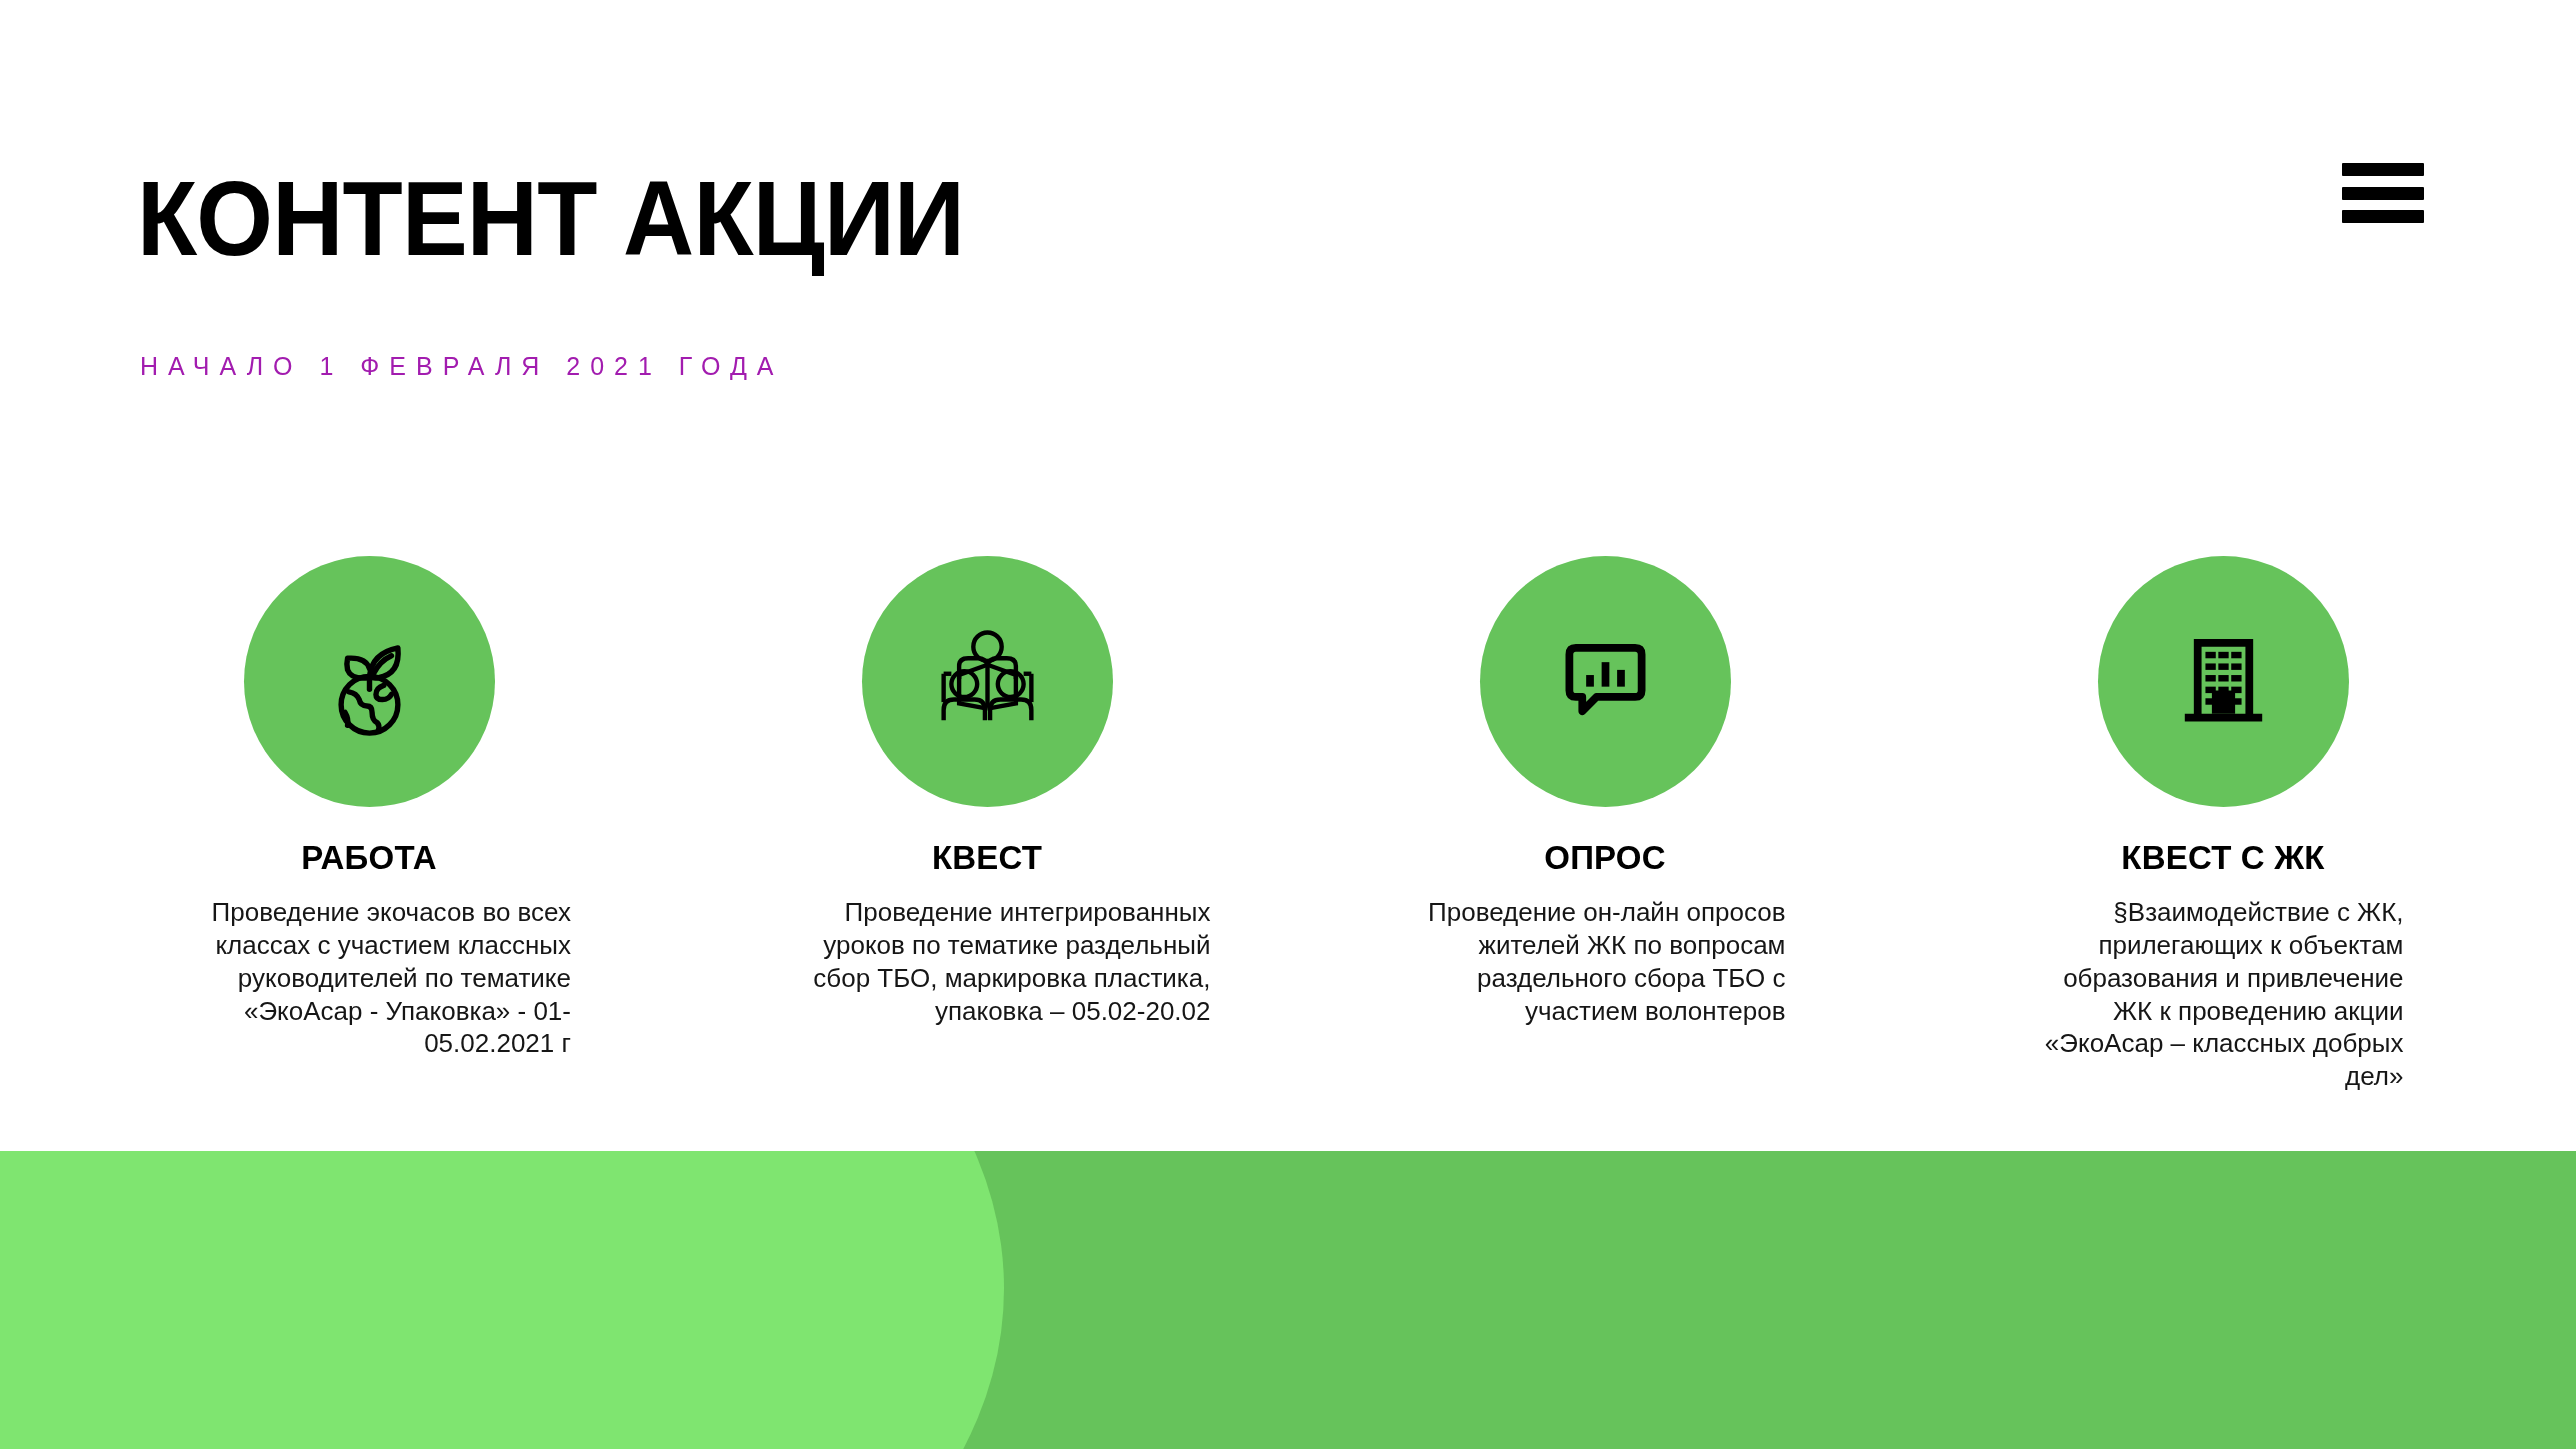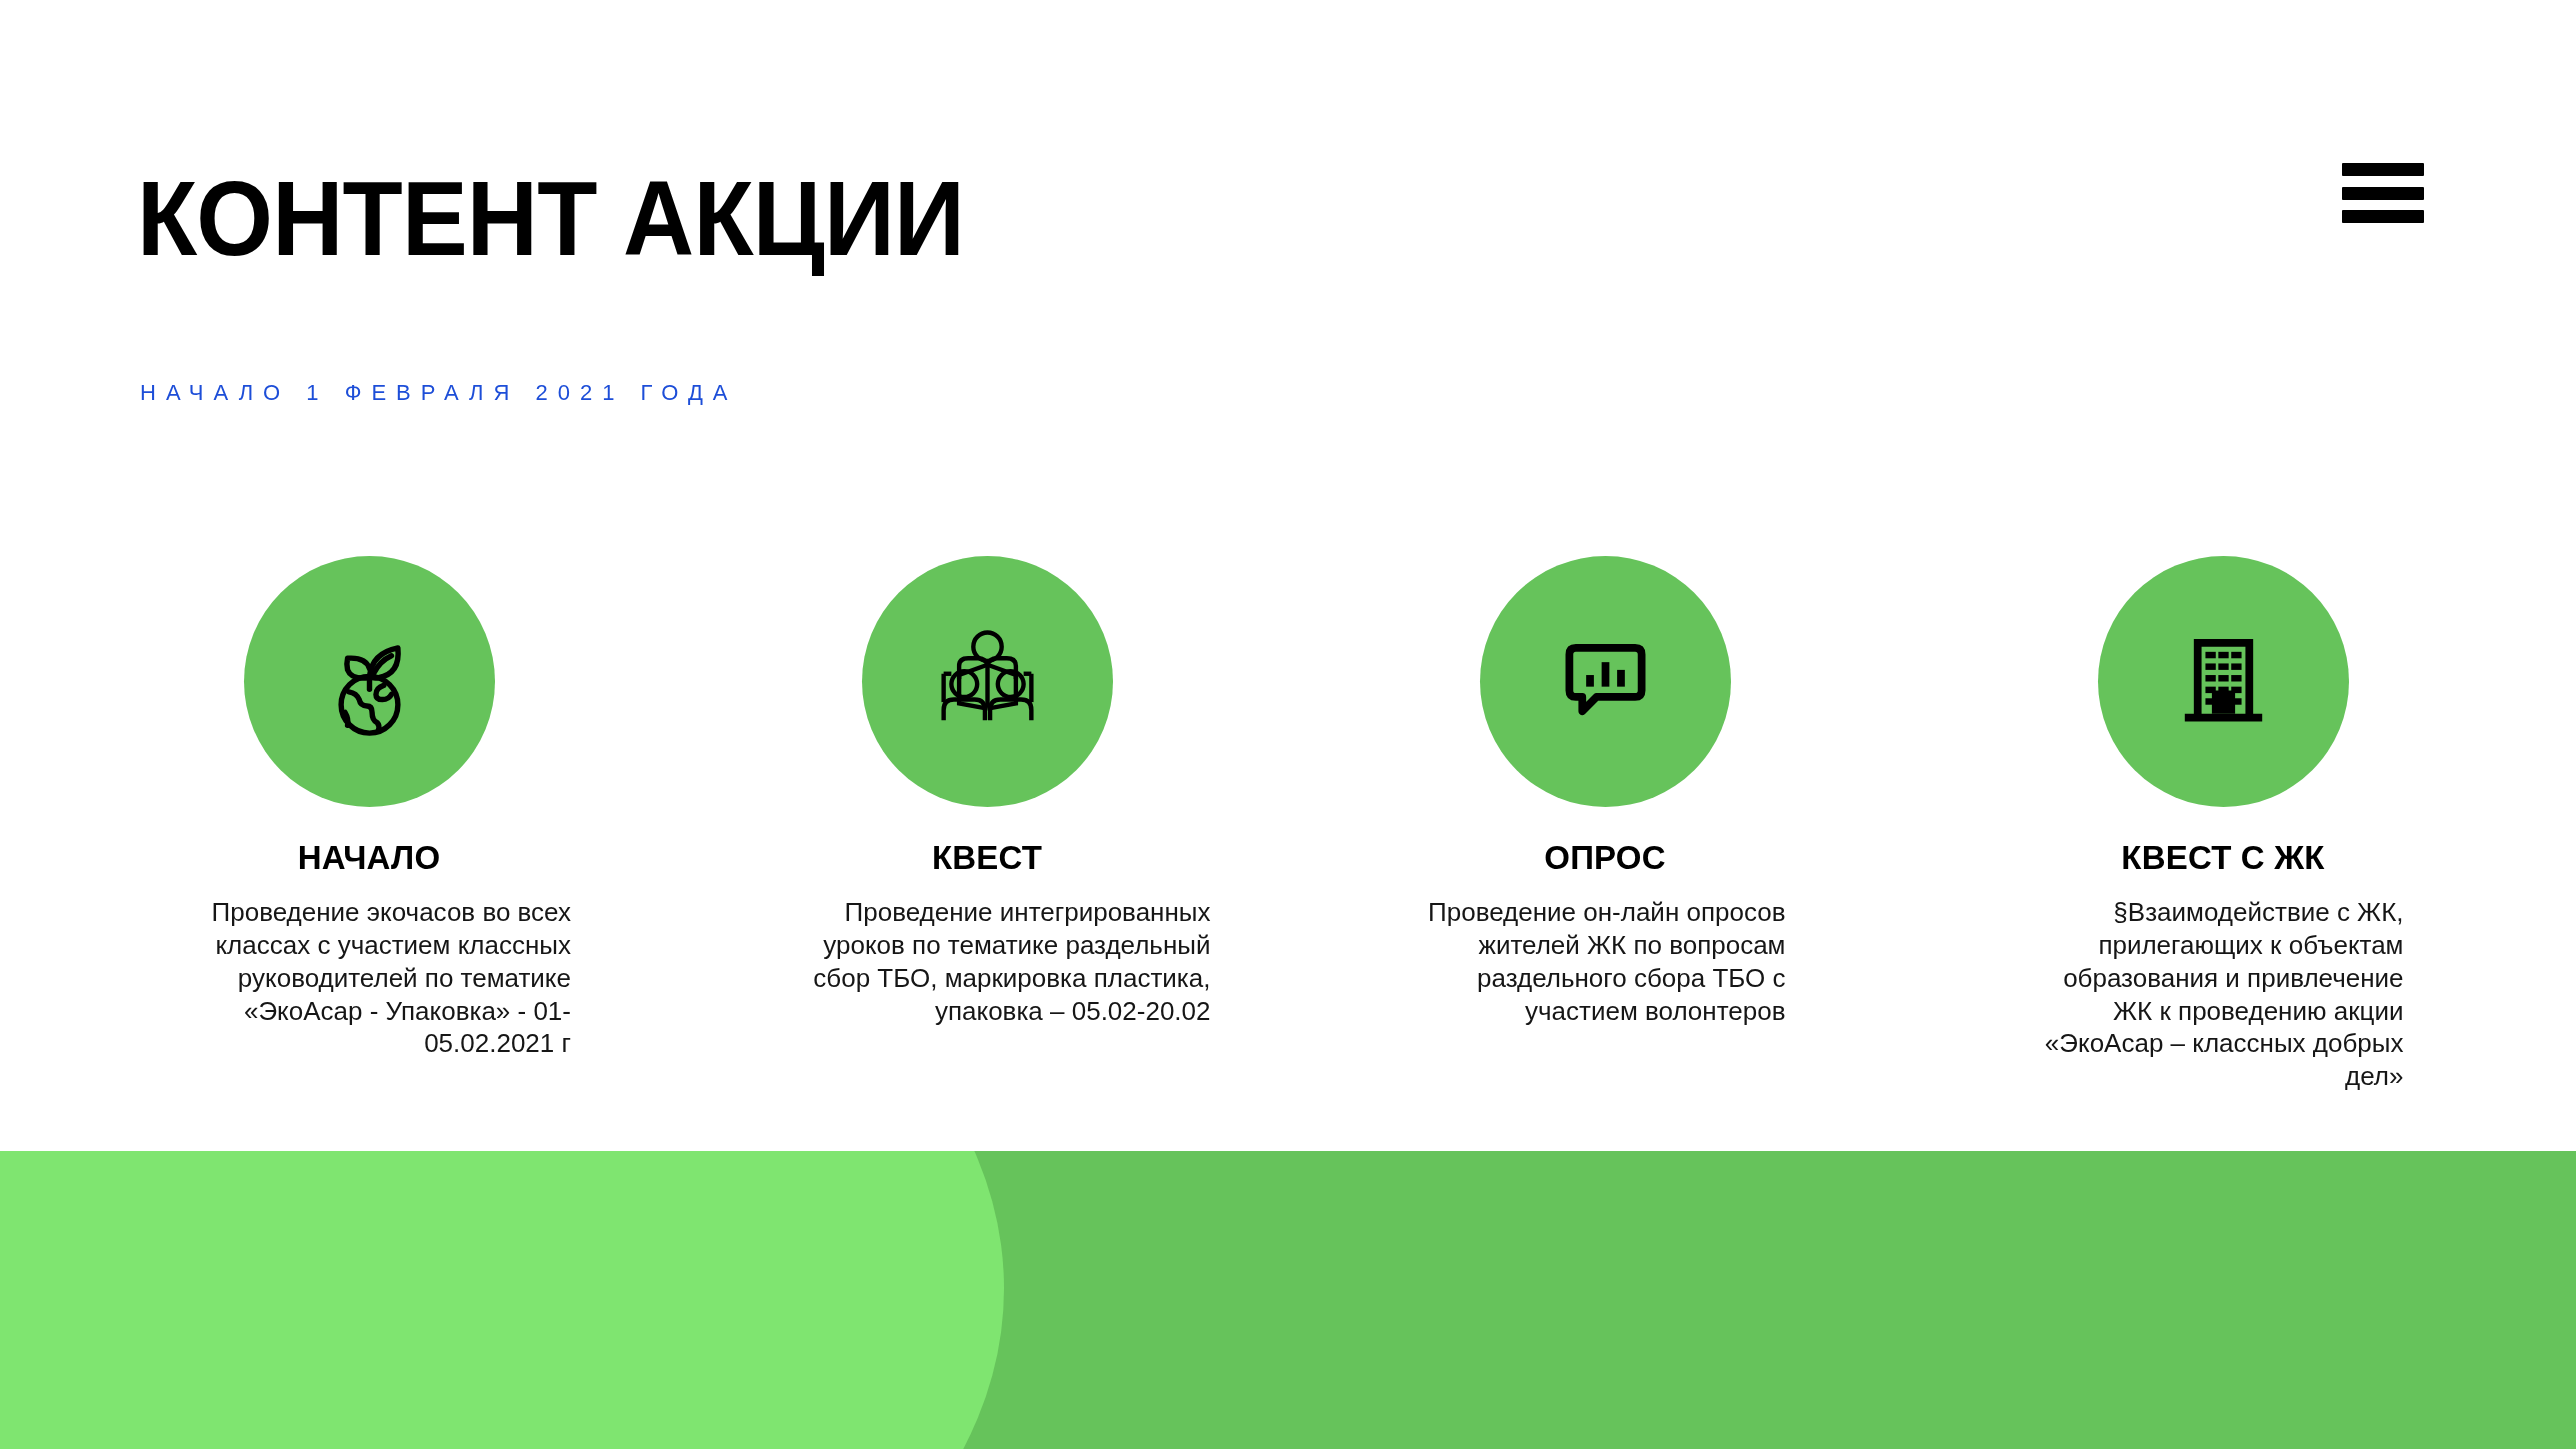--- a/index.html
+++ b/index.html
@@ -65,11 +65,11 @@
   .page-subtitle {
     position: absolute;
     left: 140px;
-    top: 380px;
-    font-size: 22px;
+    top: 352px;
+    font-size: 25px;
     font-weight: 400;
     letter-spacing: 10px;
-    color: #1d4ed8;
+    color: #a21caf;
     white-space: nowrap;
   }
 

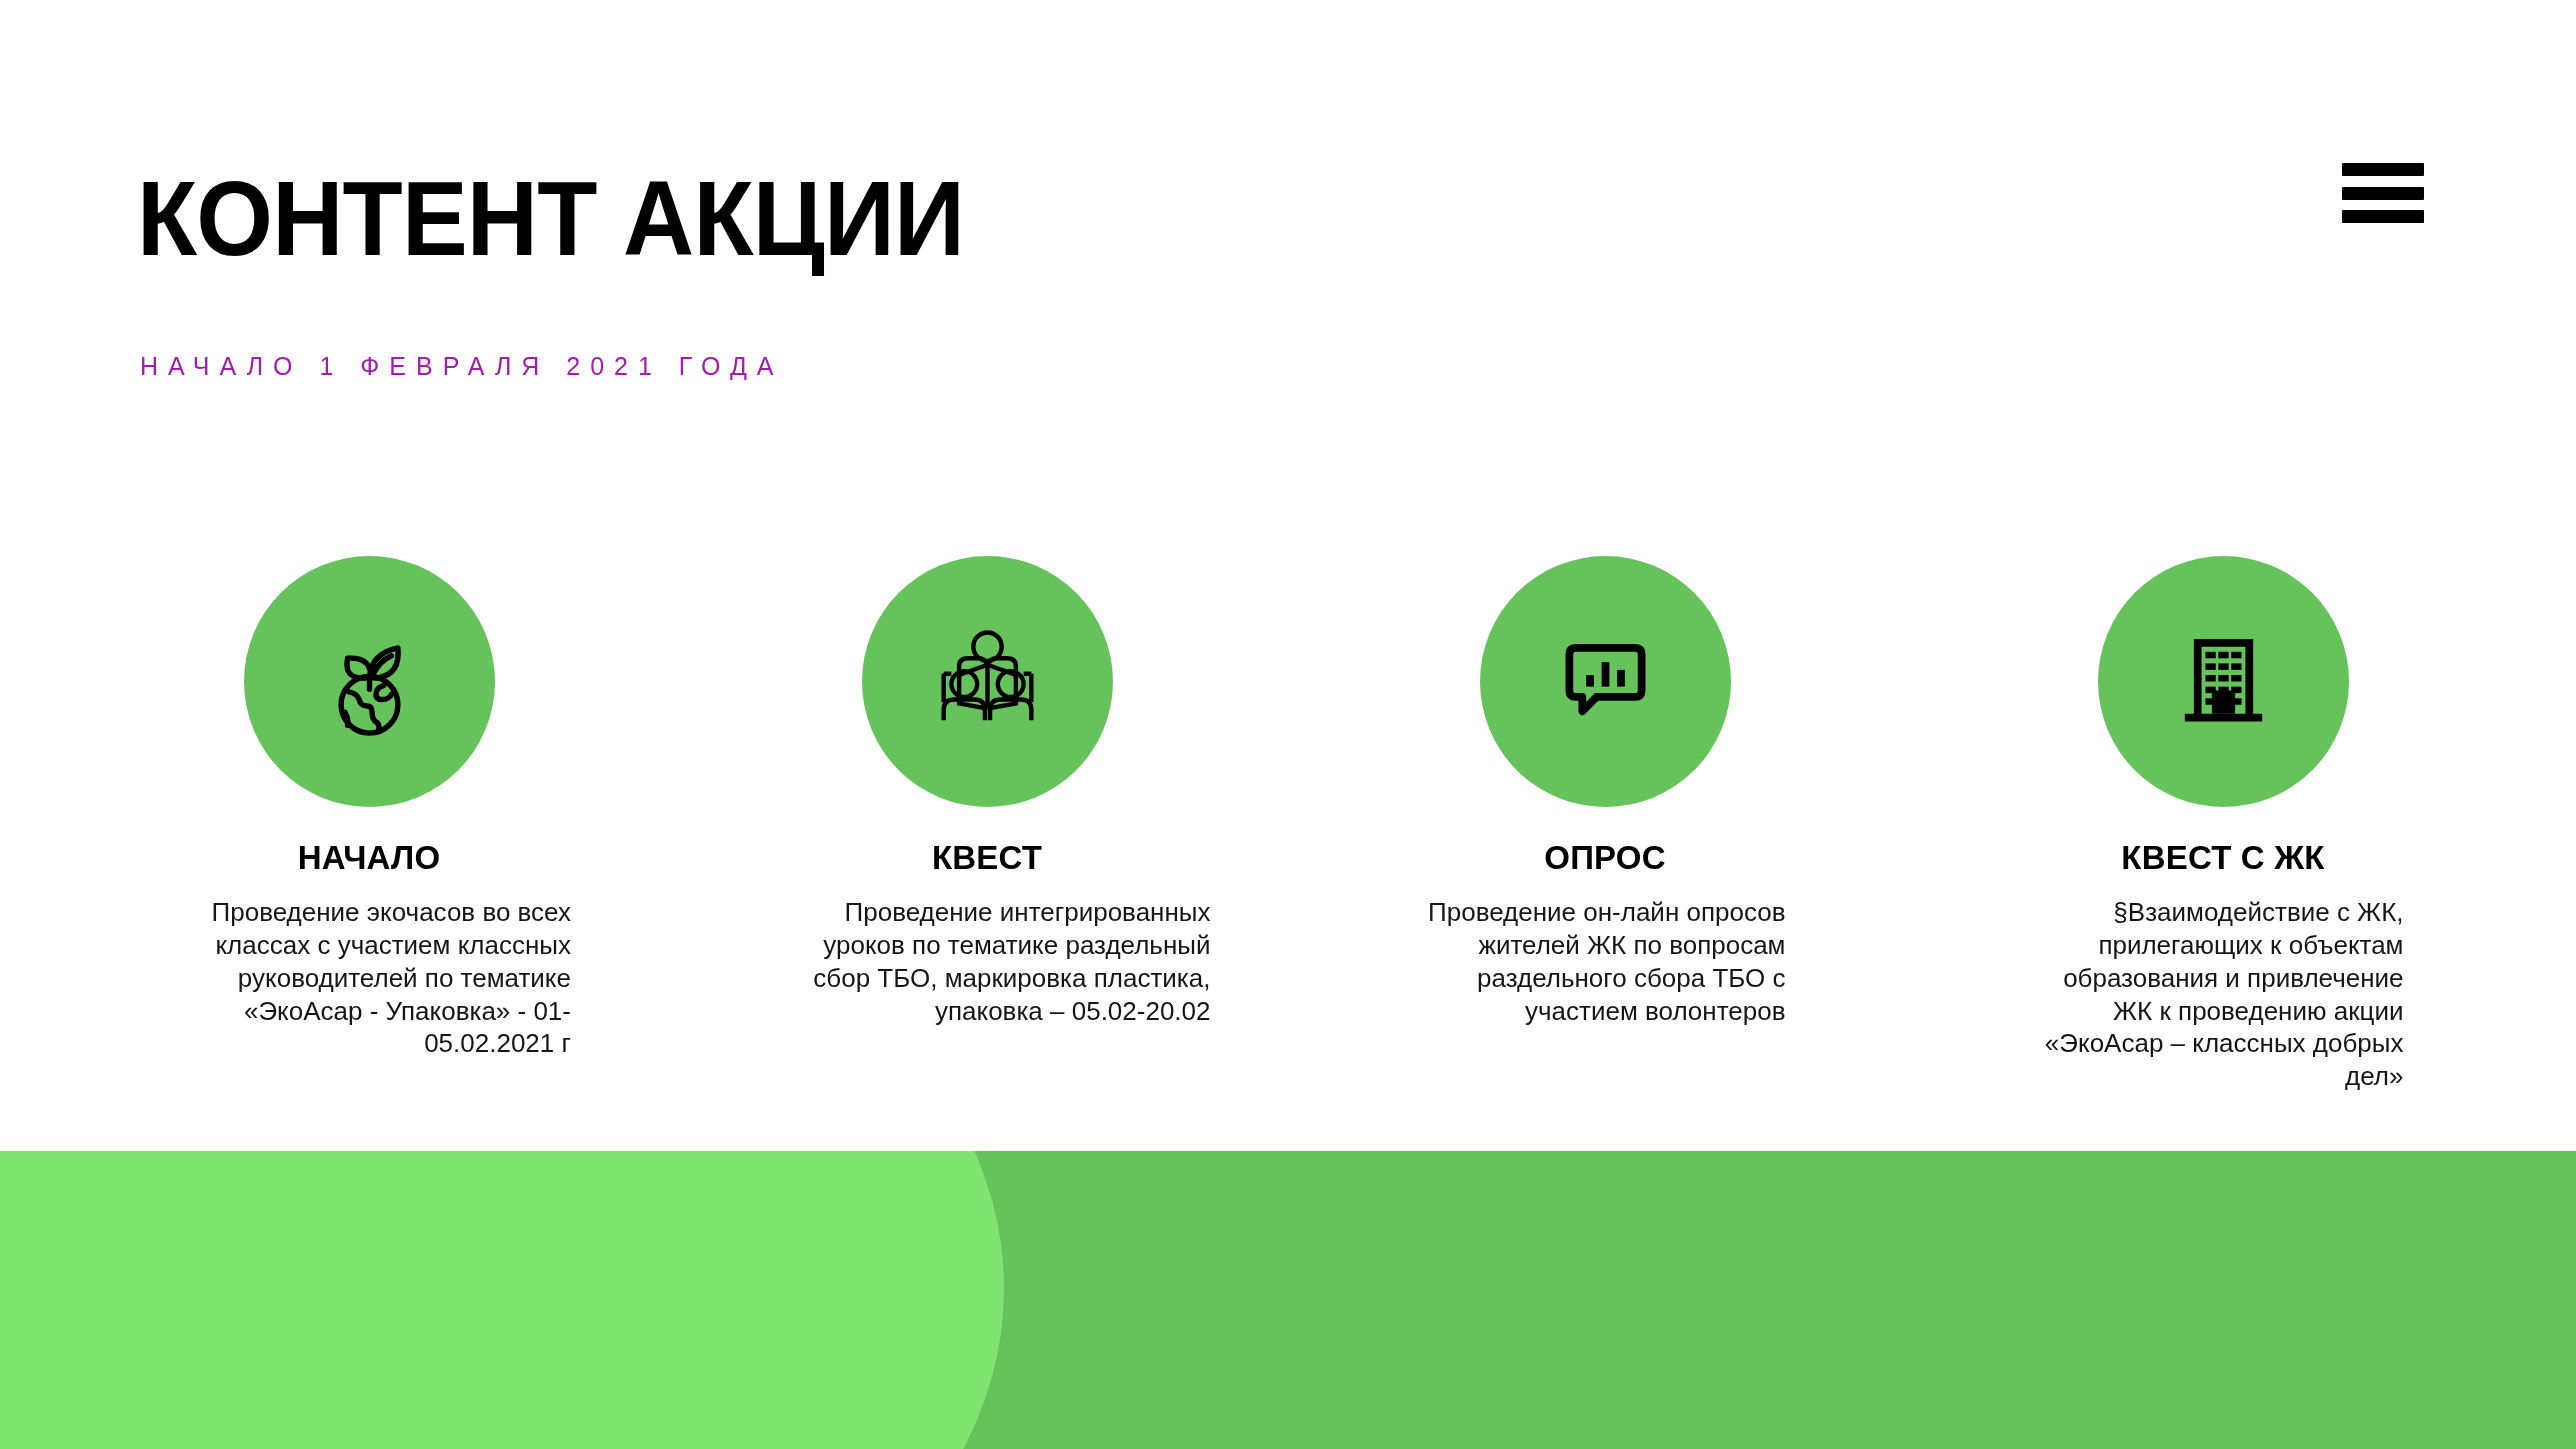--- a/index.html
+++ b/index.html
@@ -191,7 +191,7 @@
           </svg>
         </span>
       </div>
-      <div class="card-title">НАЧАЛО</div>
+      <div class="card-title">РАБОТА</div>
       <div class="card-body">Проведение экочасов во всех классах с участием классных руководителей по тематике «ЭкоАсар - Упаковка» - 01-05.02.2021 г</div>
     </div>
 

